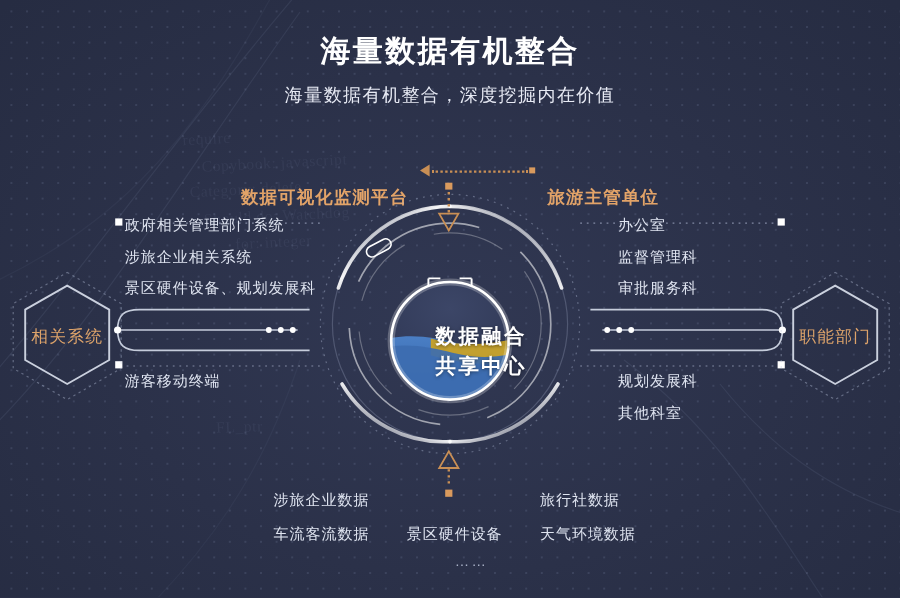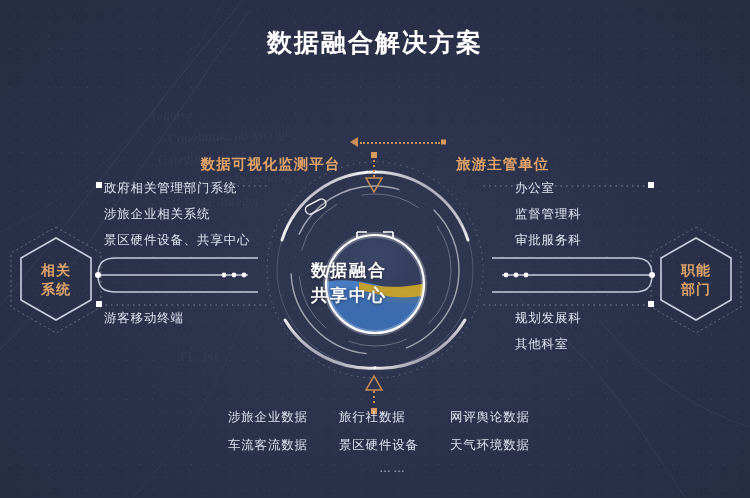--- a/index.html
+++ b/index.html
@@ -140,7 +140,7 @@
 
   <div class="grid"></div>
 
-  <div class="title">数据融合解决方案</div>
+  <div class="title">海量数据有机整合</div>
 
   <div class="toprow">
     <div class="orange-label">数据可视化监测平台</div>

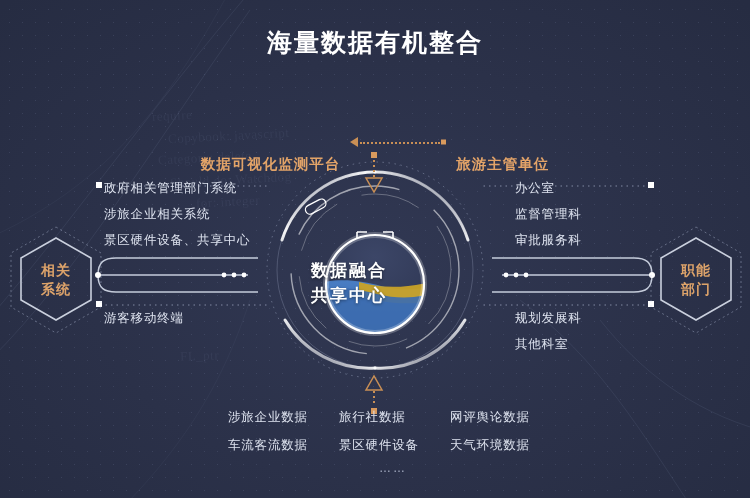--- a/index.html
+++ b/index.html
@@ -141,6 +141,7 @@
   <div class="grid"></div>
 
   <div class="title">海量数据有机整合</div>
+  <div class="subtitle">海量数据有机整合，深度挖掘内在价值</div>
 
   <div class="toprow">
     <div class="orange-label">数据可视化监测平台</div>

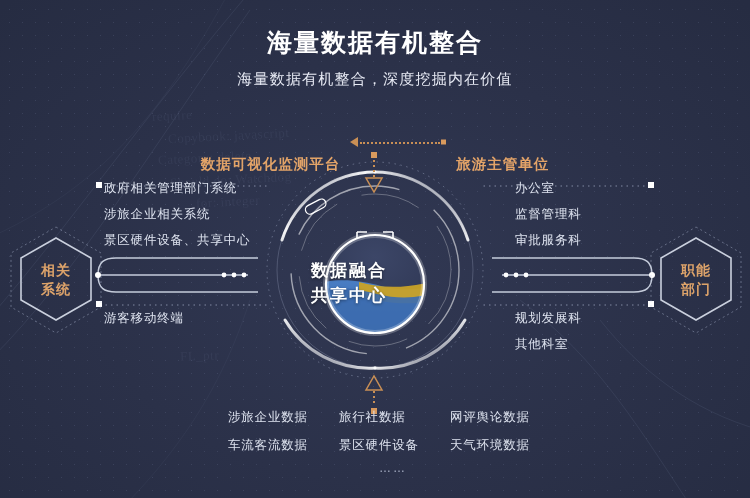--- a/index.html
+++ b/index.html
@@ -283,7 +283,7 @@
   <div class="col left-top">
     <div class="row">政府相关管理部门系统</div>
     <div class="row">涉旅企业相关系统</div>
-    <div class="row">景区硬件设备、共享中心</div>
+    <div class="row">景区硬件设备、规划发展科</div>
   </div>
 
   <div class="col left-bottom">

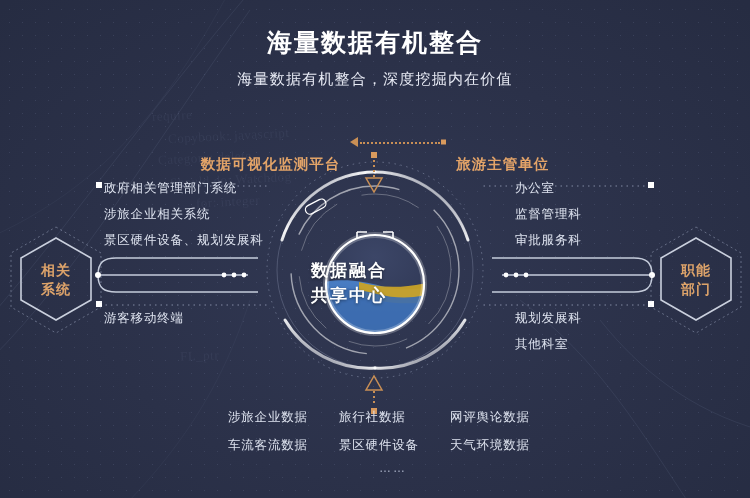--- a/index.html
+++ b/index.html
@@ -74,9 +74,9 @@
   .hex-wrap.left{left:8px;top:226px;}
   .hex-wrap.right{left:648px;top:226px;}
   .hex-label{
-    position:absolute;inset:0;display:flex;flex-direction:column;
+    position:absolute;inset:0;display:flex;flex-direction:row;
     align-items:center;justify-content:center;
-    color:#dda36a;font-size:14px;font-weight:bold;line-height:1.35;letter-spacing:1px;text-align:right;
+    color:#dda36a;font-size:14px;font-weight:normal;line-height:1.35;letter-spacing:1px;text-align:right;
   }
 
   

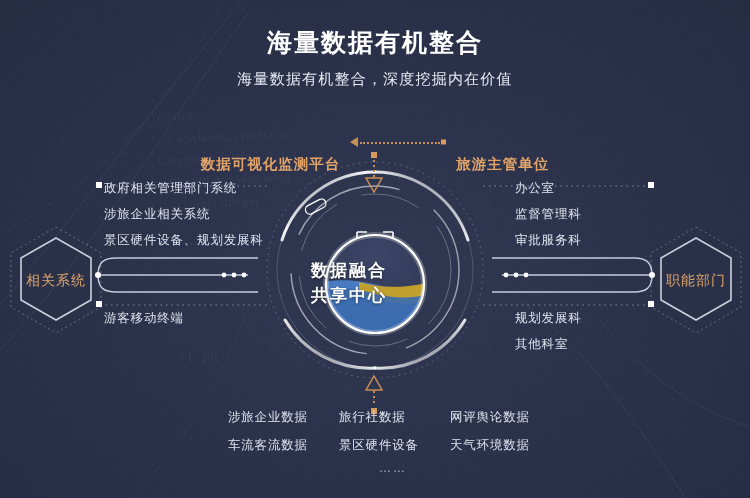--- a/index.html
+++ b/index.html
@@ -105,8 +105,8 @@
   
   #centerSvg{position:absolute;left:255px;top:150px;}
   .sphere{
-    position:absolute;left:311px;top:230px;width:128px;height:108px;
-    display:flex;flex-direction:column;align-items:flex-start;justify-content:center;
+    position:absolute;left:311px;top:240px;width:128px;height:108px;
+    display:flex;flex-direction:column;align-items:flex-end;justify-content:center;
   }
   .sphere .t{
     position:relative;z-index:3;color:#ffffff;font-size:17px;font-weight:bold;

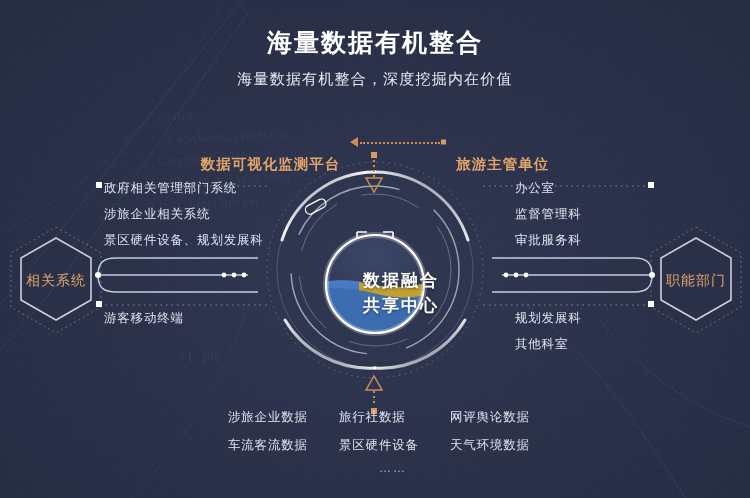--- a/index.html
+++ b/index.html
@@ -305,7 +305,6 @@
     <div class="brow">
       <div class="cell">涉旅企业数据</div>
       <div class="cell">旅行社数据</div>
-      <div class="cell">网评舆论数据</div>
     </div>
     <div class="brow">
       <div class="cell">车流客流数据</div>

